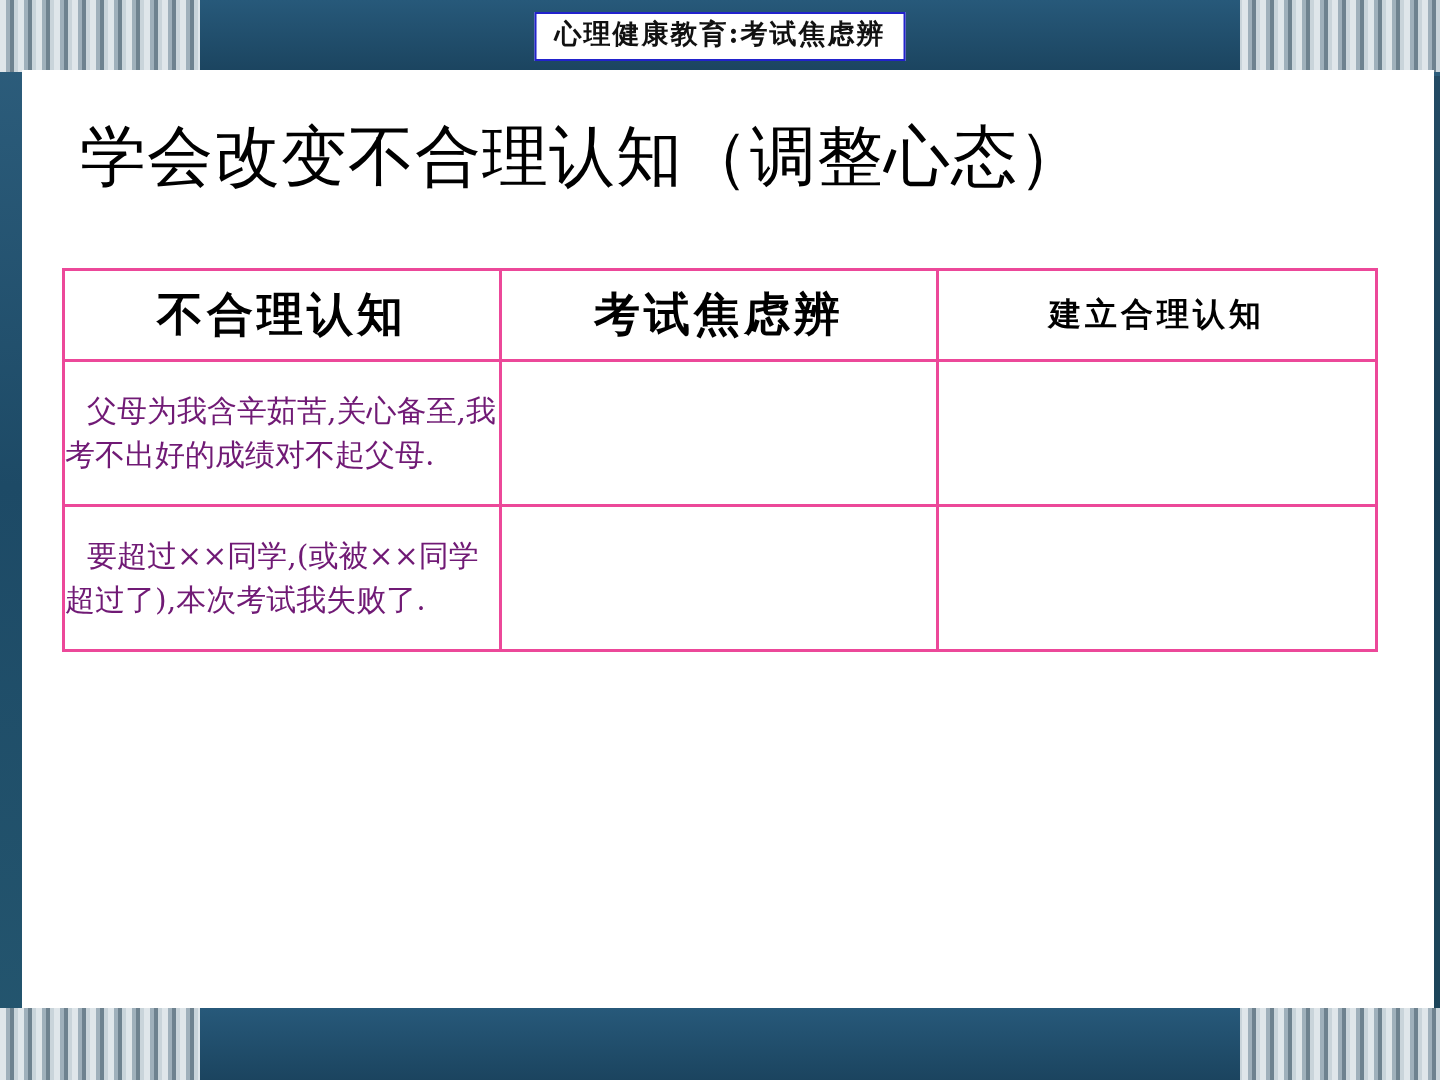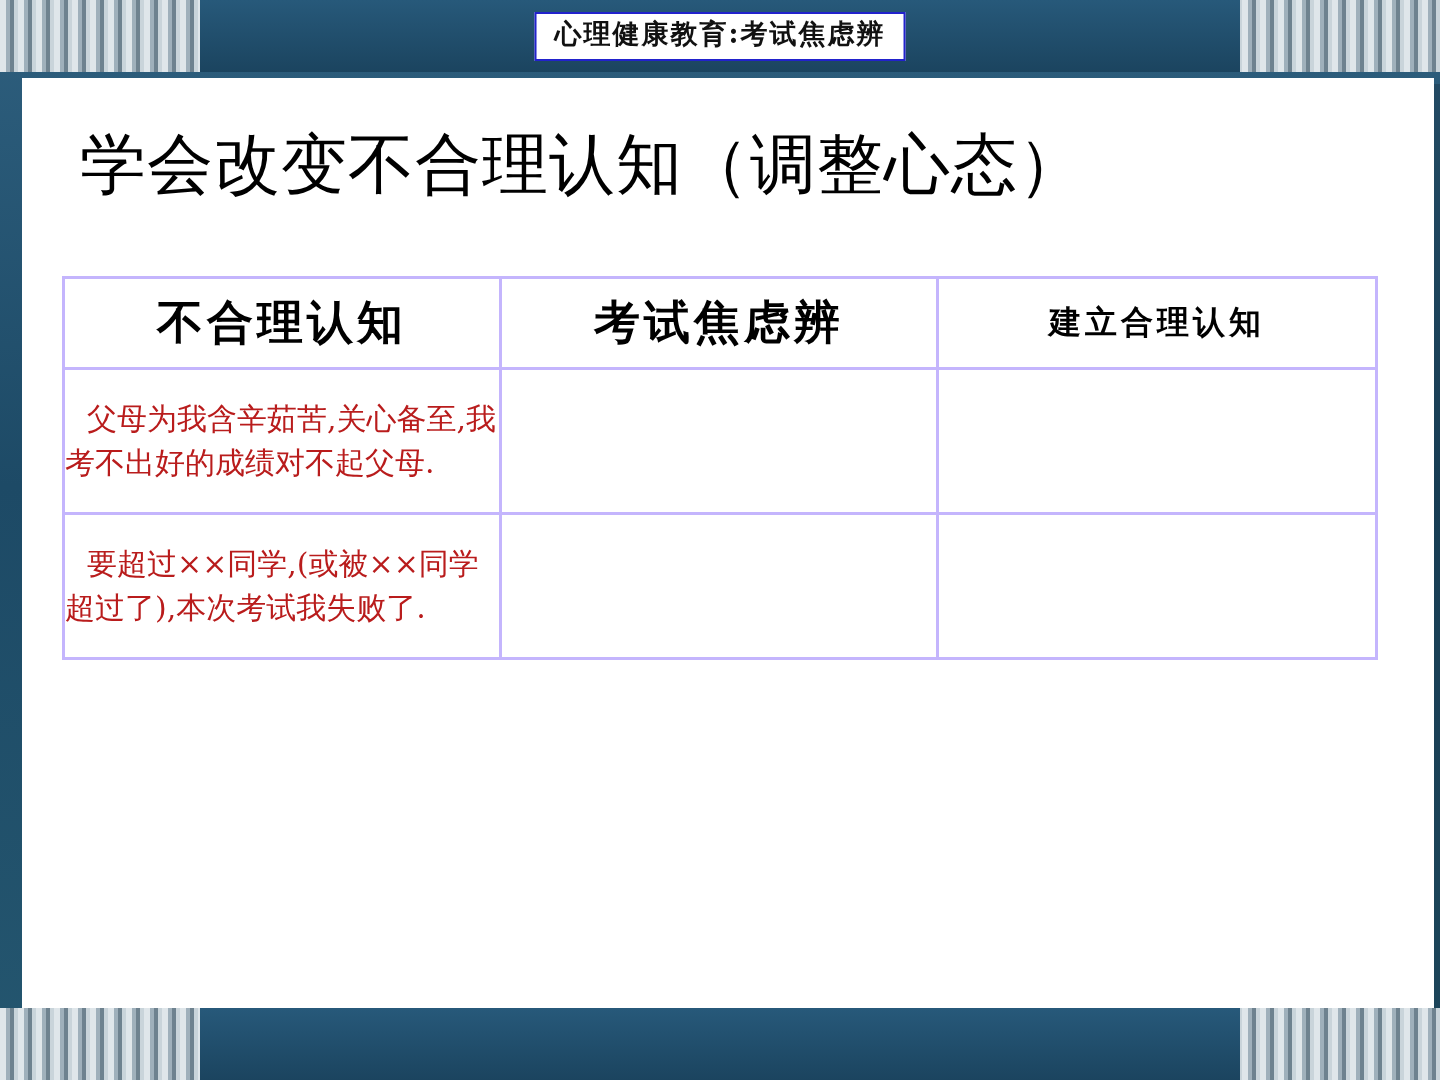--- a/index.html
+++ b/index.html
@@ -82,7 +82,6 @@
     height: 962px;
     background: #ffffff;
     box-shadow: 6px 6px 0 rgba(0,0,0,0.18);
-    margin-top: 8px;
   }
 
   .slide-title {

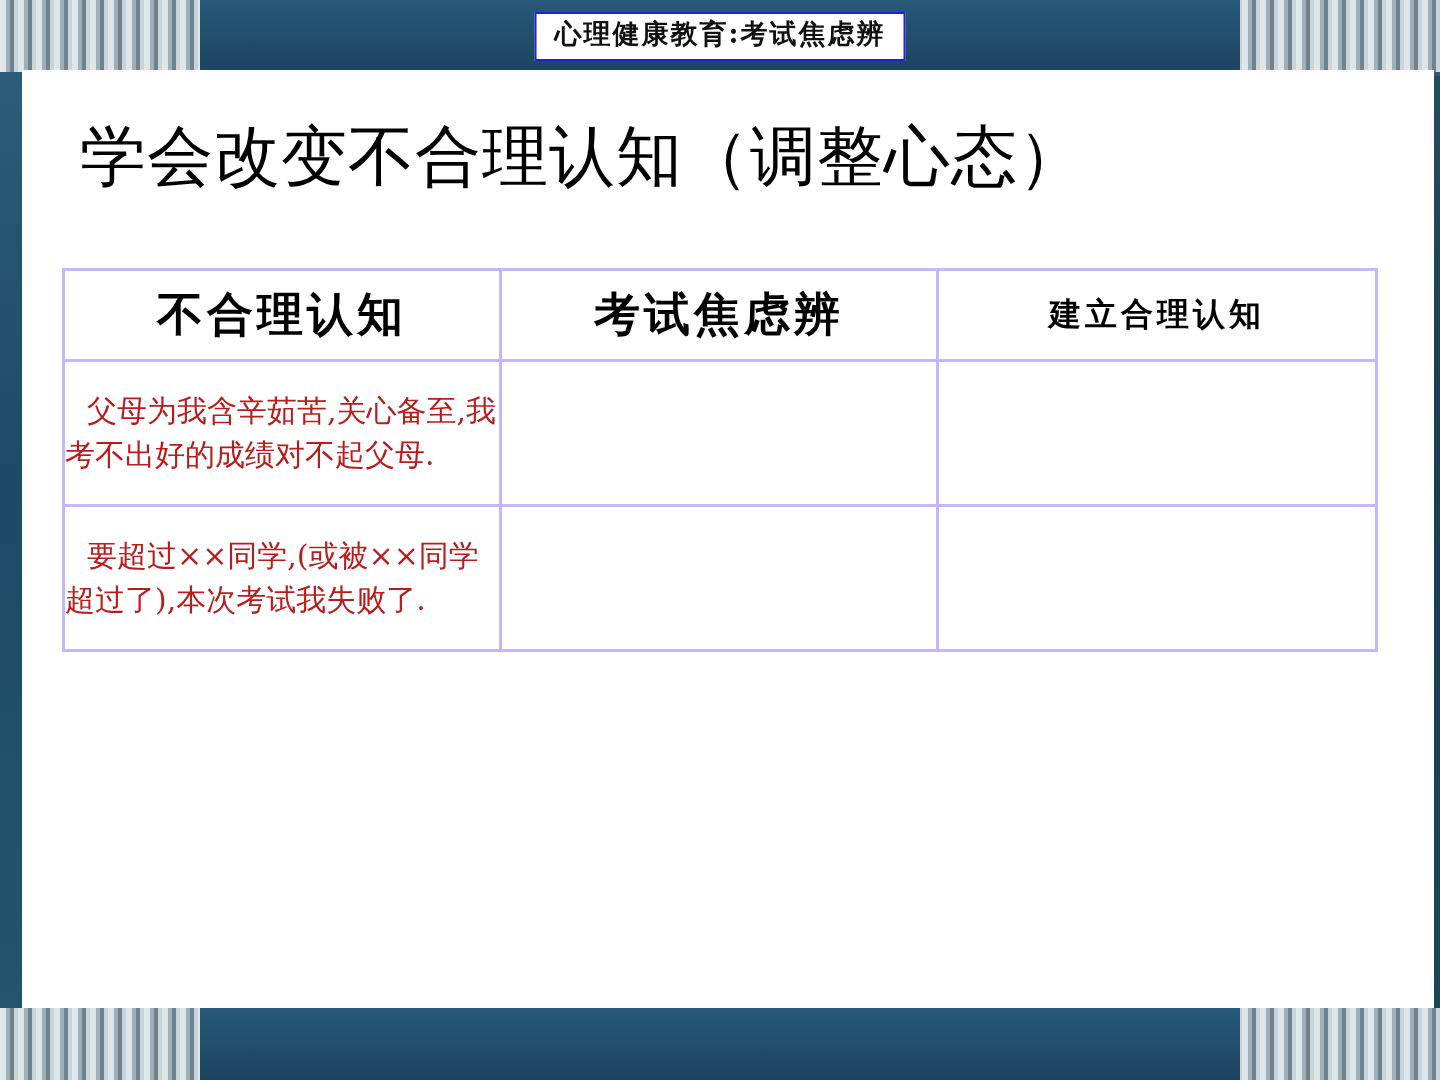--- a/index.html
+++ b/index.html
@@ -111,7 +111,7 @@
     background: #ffffff;
   }
   table.cog-table td, table.cog-table th {
-    border: 3px solid #c4b5fd;
+    border: 3px solid #ec4899;
     padding: 0;
     vertical-align: middle;
   }

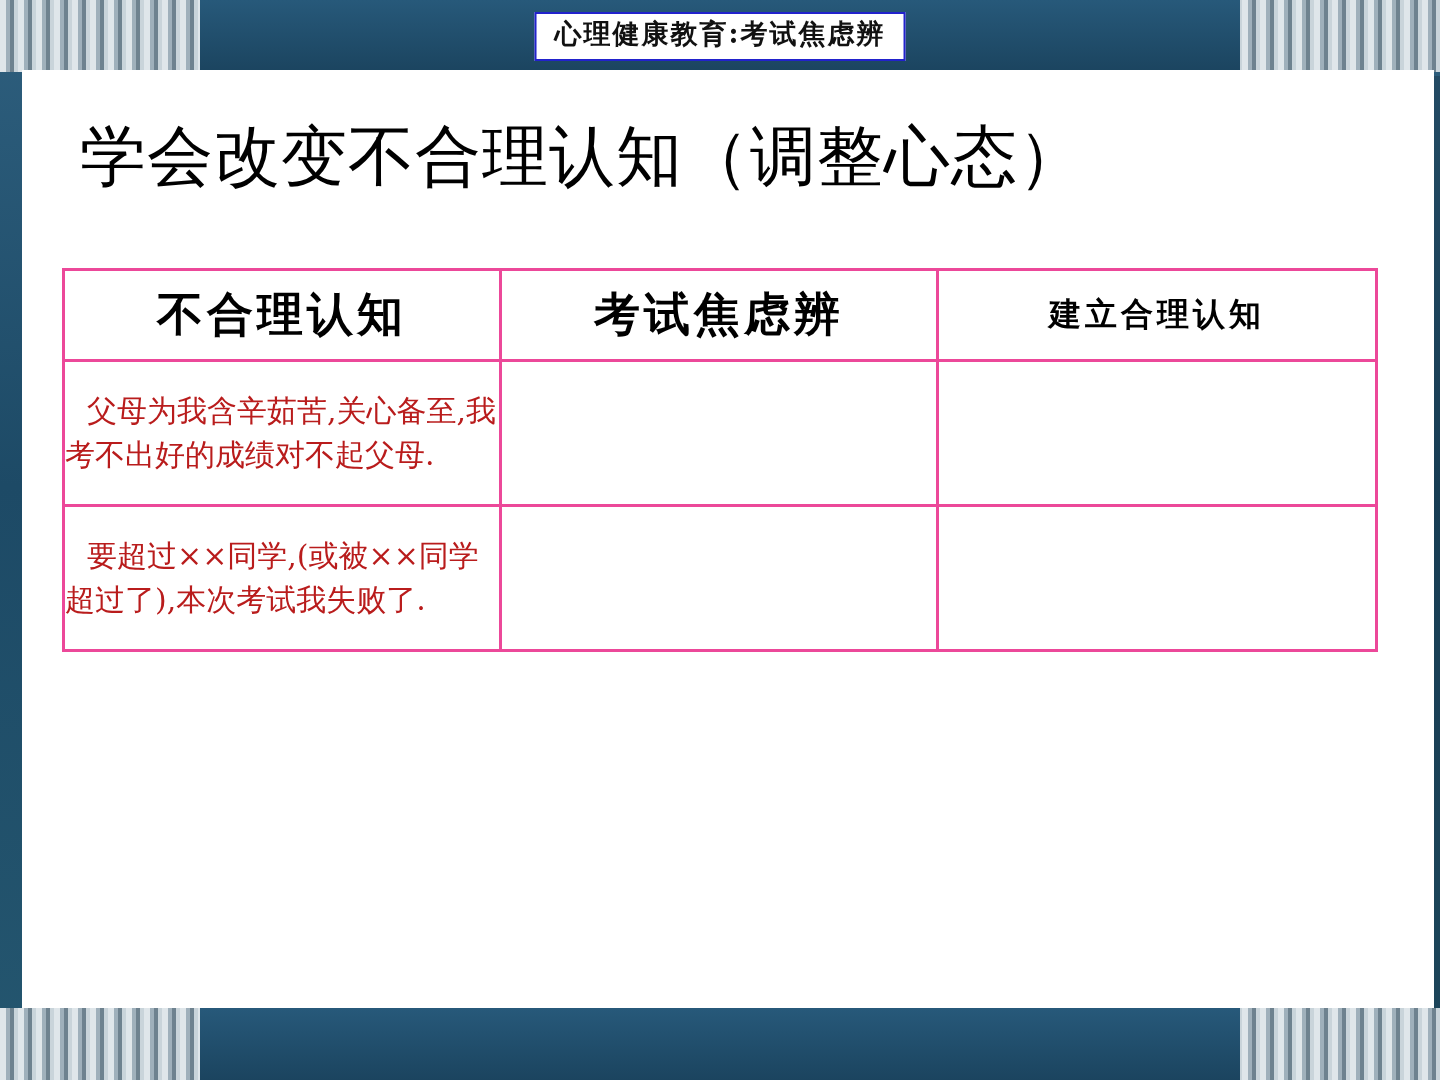--- a/index.html
+++ b/index.html
@@ -137,7 +137,7 @@
     font-family: "DejaVu Serif", "Liberation Serif", serif;
     font-size: 30px;
     line-height: 1.48;
-    color: #b91c1c;
+    color: #701a75;
     padding: 10px 12px 12px 16px;
     text-indent: 22px;
     vertical-align: middle;

